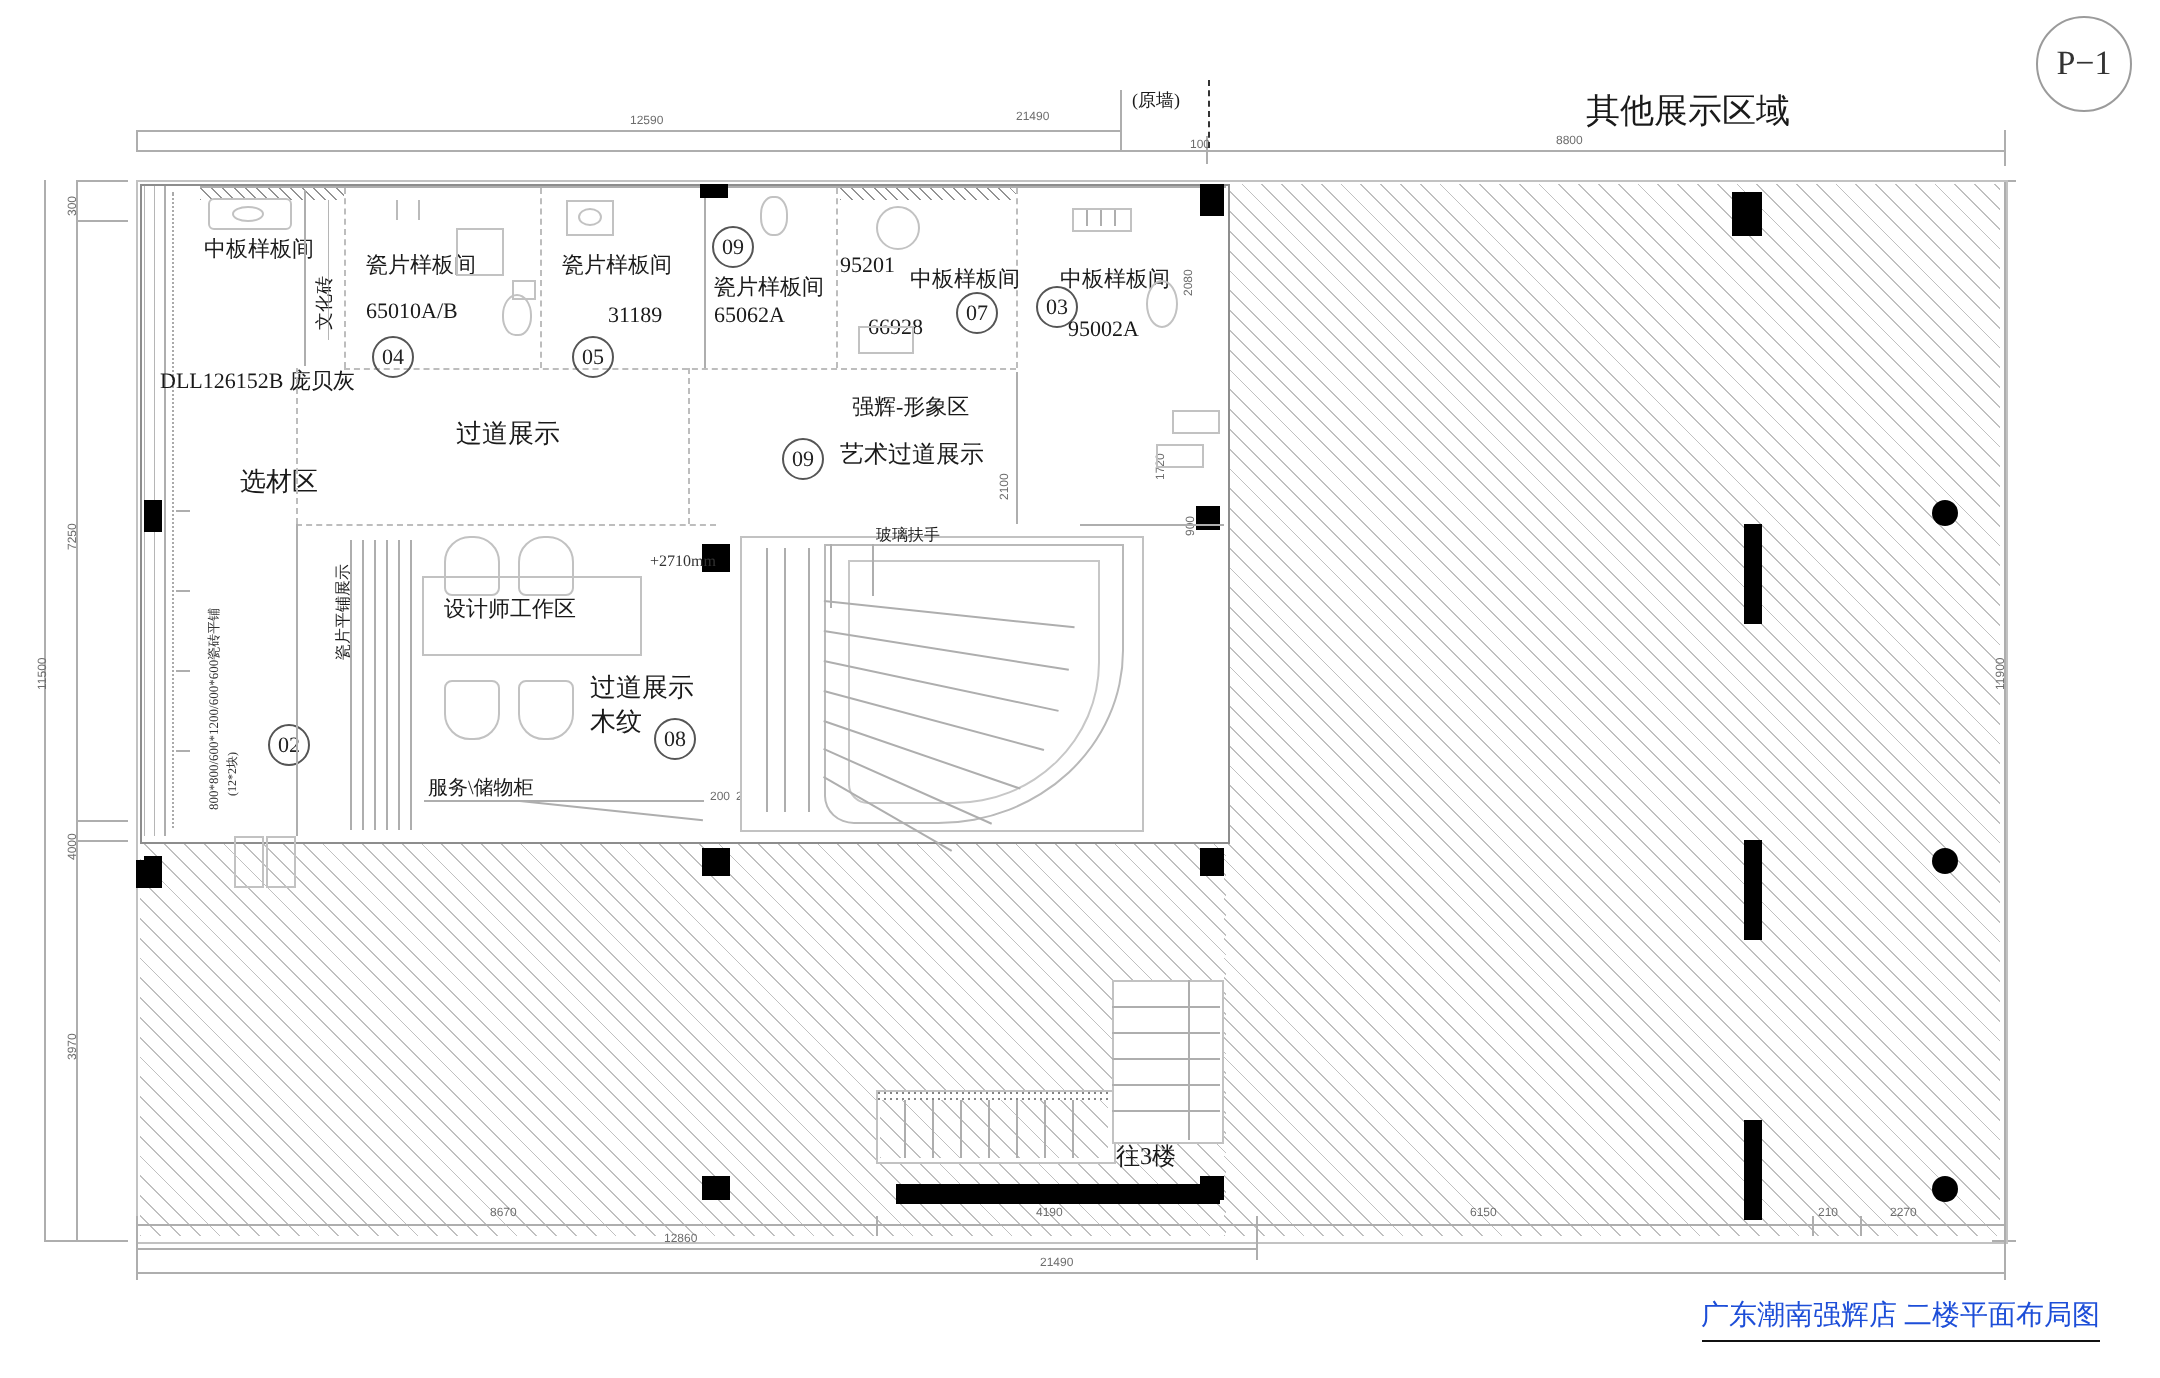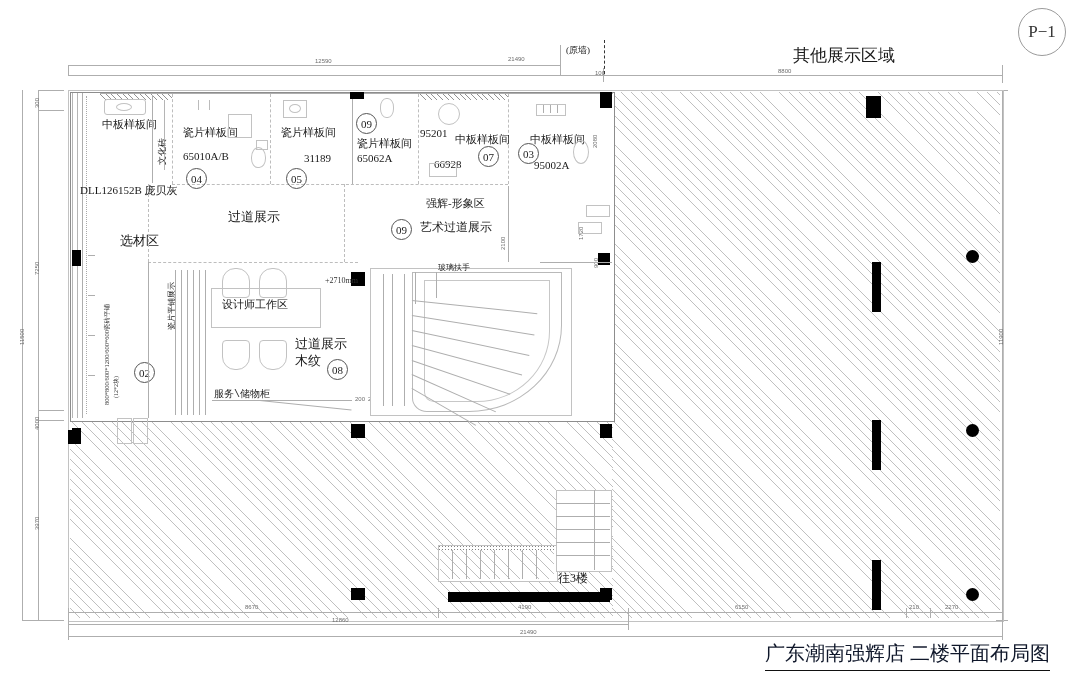--- a/index.html
+++ b/index.html
@@ -216,7 +216,7 @@
 <div class="abs lbl cn" style="left:295px;top:352px;font-size:13px;">木纹</div>
 <div class="abs circnum" style="left:327px;top:359px;">08</div>
 
-<div class="abs lbl" style="left:214px;top:387px;font-size:10px;font-family:Liberation Mono, monospace;">服务\储物柜</div>
+<div class="abs lbl" style="left:214px;top:387px;font-size:10px;">服务\储物柜</div>
 <div class="abs ln" style="left:212px;top:400px;width:140px;height:1px;"></div>
 <div class="abs ln" style="left:260px;top:400px;width:92px;height:1px;transform:rotate(6deg);transform-origin:left top;"></div>
 

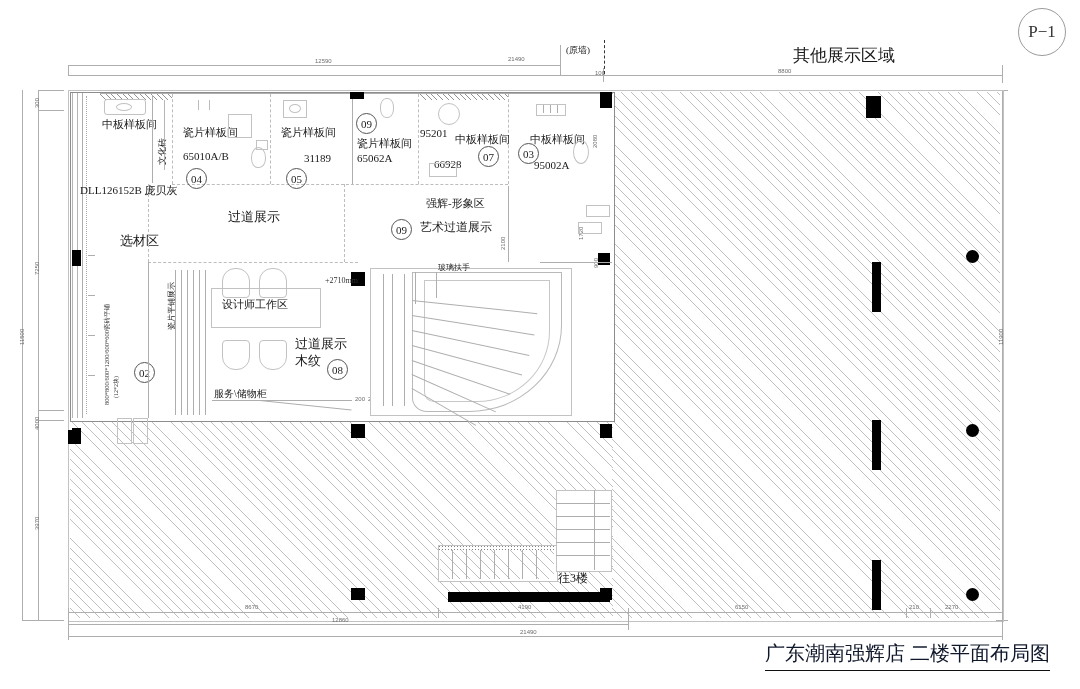--- a/index.html
+++ b/index.html
@@ -49,7 +49,7 @@
   .dots{background-image:radial-gradient(rgba(110,110,110,.85) 0.5px, rgba(0,0,0,0) 0.6px);
         background-size:3px 3px;}
   
-  #title{right:30px;bottom:18px;font-size:20px;color:#0f172a;
+  #title{right:30px;bottom:18px;font-size:14px;color:#1d4ed8;
          border-bottom:1.5px solid #111;padding-bottom:3px;}
 </style>
 </head>

